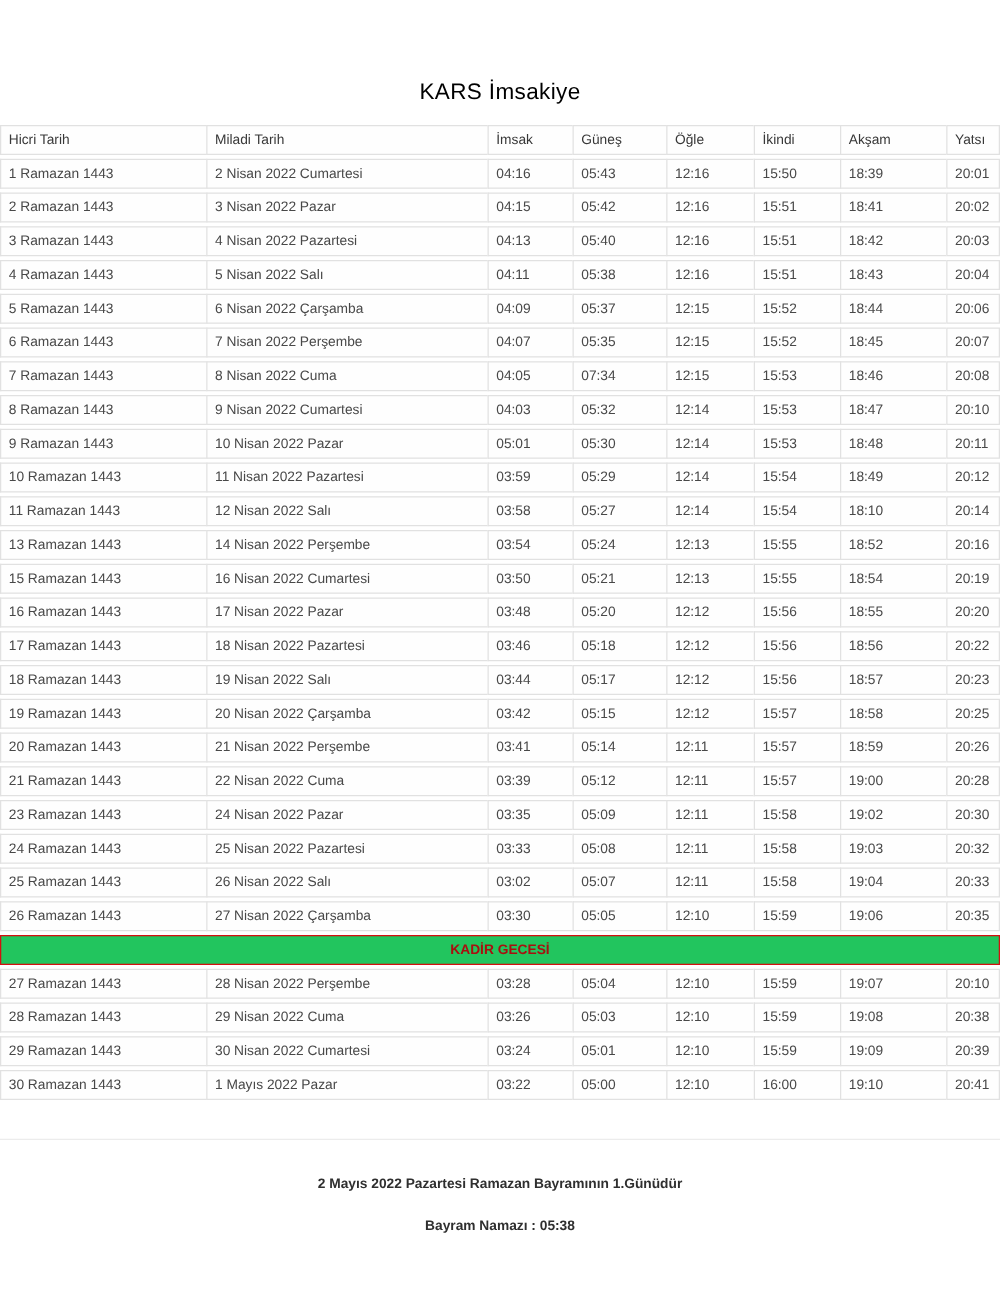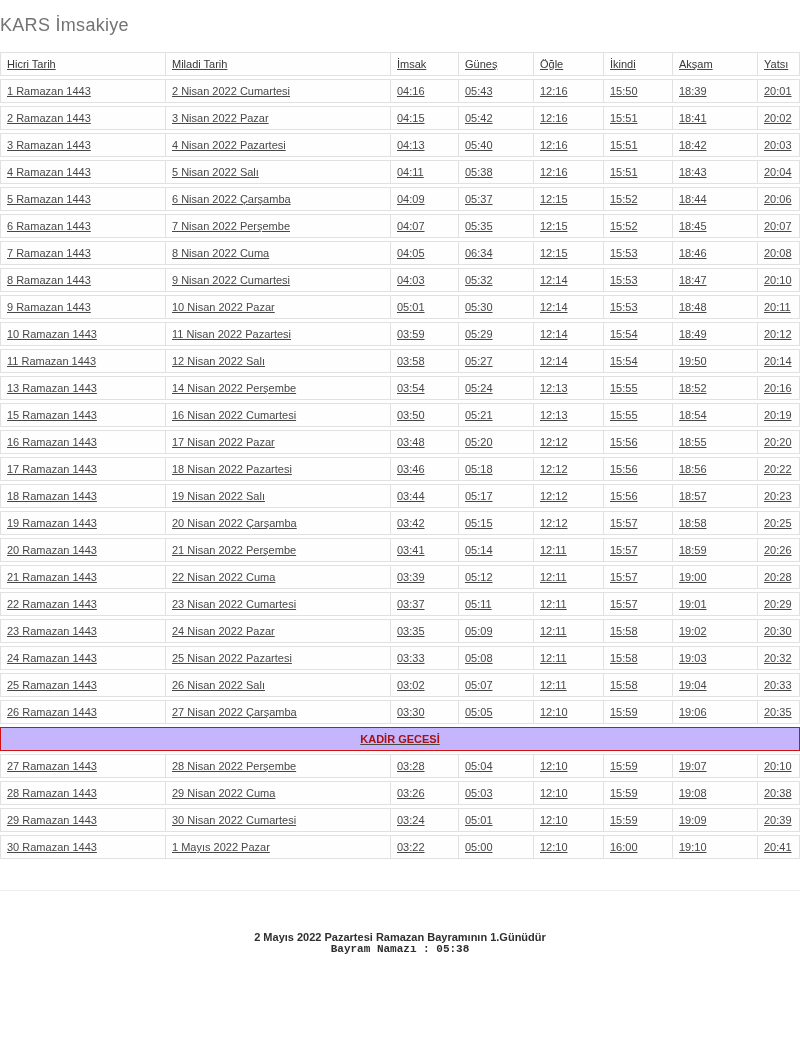--- a/index.html
+++ b/index.html
@@ -16,12 +16,13 @@
     box-sizing: border-box;
   }
   .page-title {
-    text-align: left;
+    text-align: center;
     font-size: 18px;
     font-weight: 400;
-    color: #737373;
+    color: #000000;
     padding: 15px 0 13px 0;
     letter-spacing: 0.3px;
+    margin-top: 48px;
   }
   table.imsakiye {
     width: 100%;

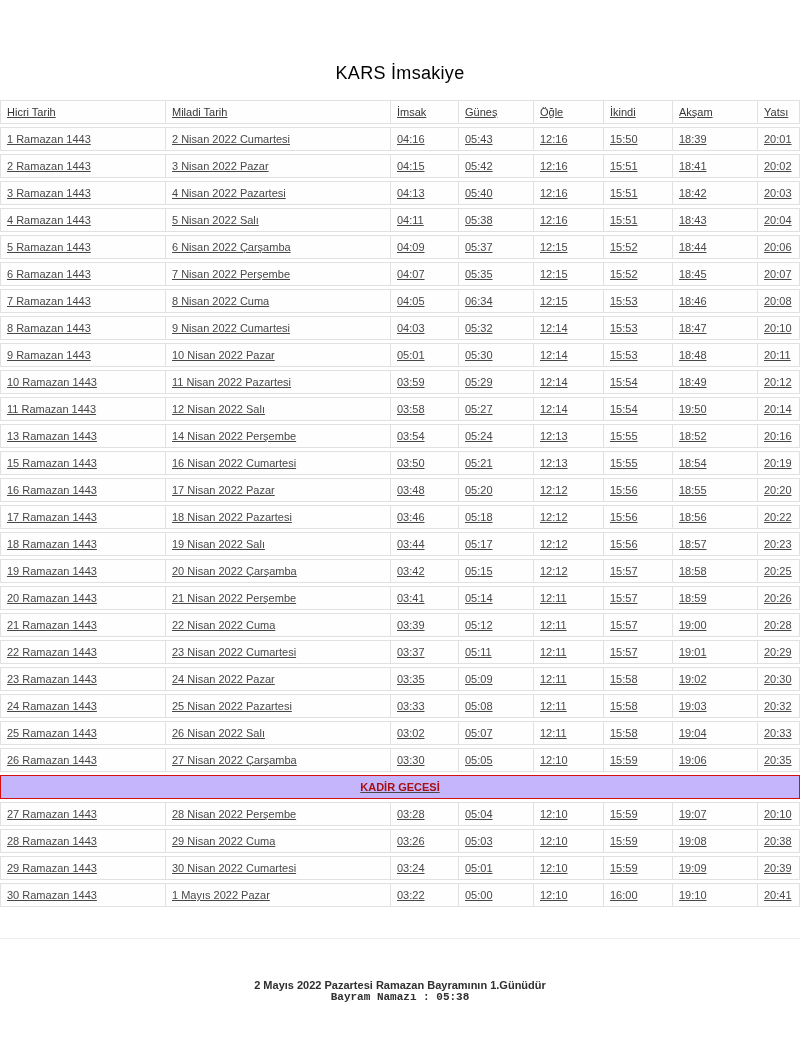--- a/index.html
+++ b/index.html
@@ -31,7 +31,6 @@
     table-layout: fixed;
     font-size: 11px;
     color: #484848;
-    text-decoration: underline;
   }
   table.imsakiye col.c1 { width: 165px; }
   table.imsakiye col.c2 { width: 225px; }

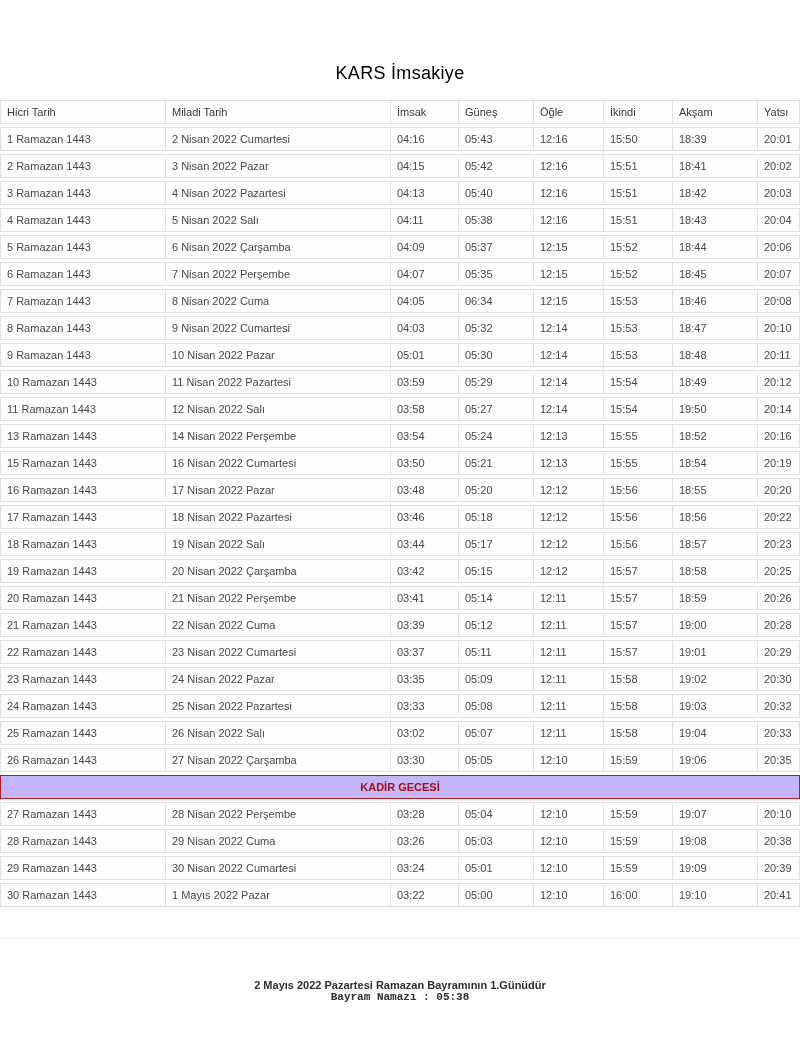--- a/index.html
+++ b/index.html
@@ -176,7 +176,7 @@
           <td>7 Ramazan 1443</td>
           <td>8 Nisan 2022 Cuma</td>
           <td>04:05</td>
-          <td>06:34</td>
+          <td>07:34</td>
           <td>12:15</td>
           <td>15:53</td>
           <td>18:46</td>

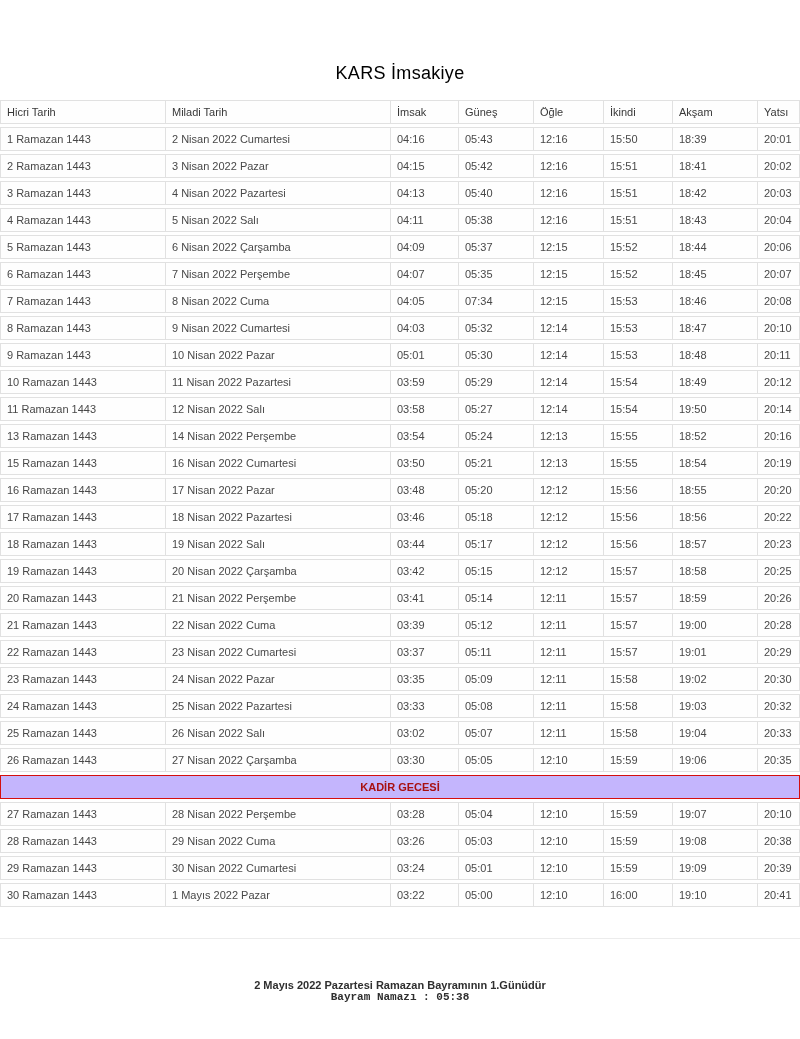--- a/index.html
+++ b/index.html
@@ -219,7 +219,7 @@
           <td>05:27</td>
           <td>12:14</td>
           <td>15:54</td>
-          <td>19:50</td>
+          <td>18:10</td>
           <td>20:14</td>
         </tr>
         <tr>

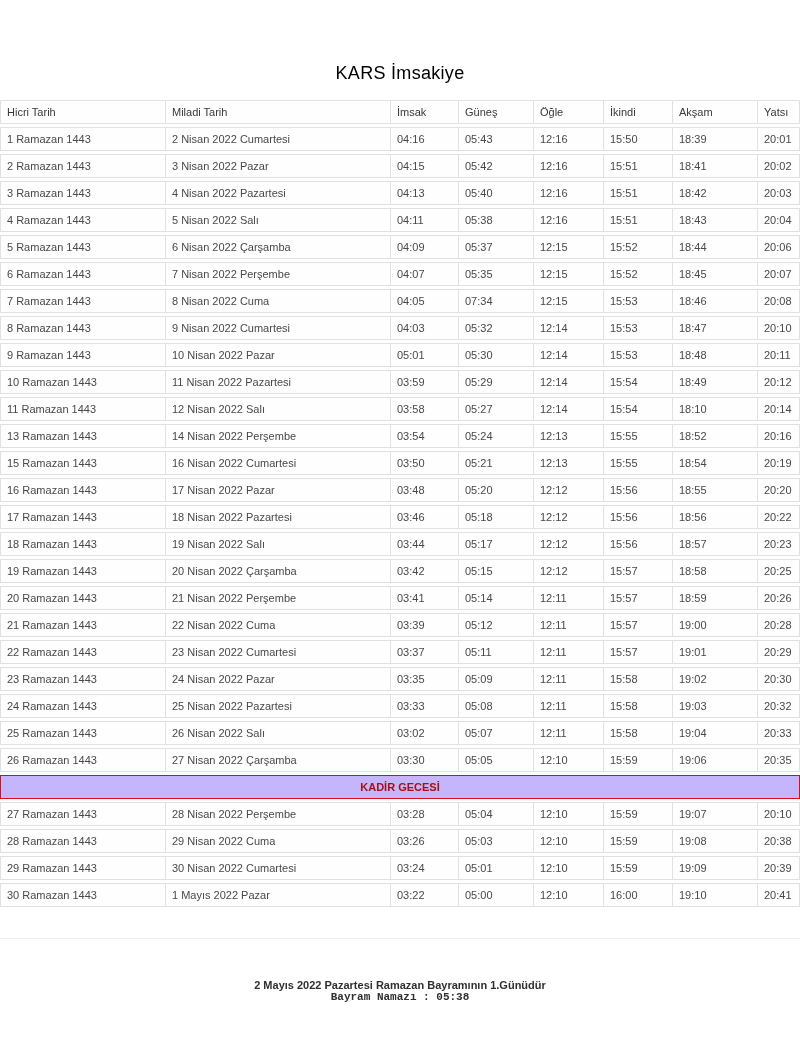--- a/index.html
+++ b/index.html
@@ -303,16 +303,6 @@
           <td>20:28</td>
         </tr>
         <tr>
-          <td>22 Ramazan 1443</td>
-          <td>23 Nisan 2022 Cumartesi</td>
-          <td>03:37</td>
-          <td>05:11</td>
-          <td>12:11</td>
-          <td>15:57</td>
-          <td>19:01</td>
-          <td>20:29</td>
-        </tr>
-        <tr>
           <td>23 Ramazan 1443</td>
           <td>24 Nisan 2022 Pazar</td>
           <td>03:35</td>

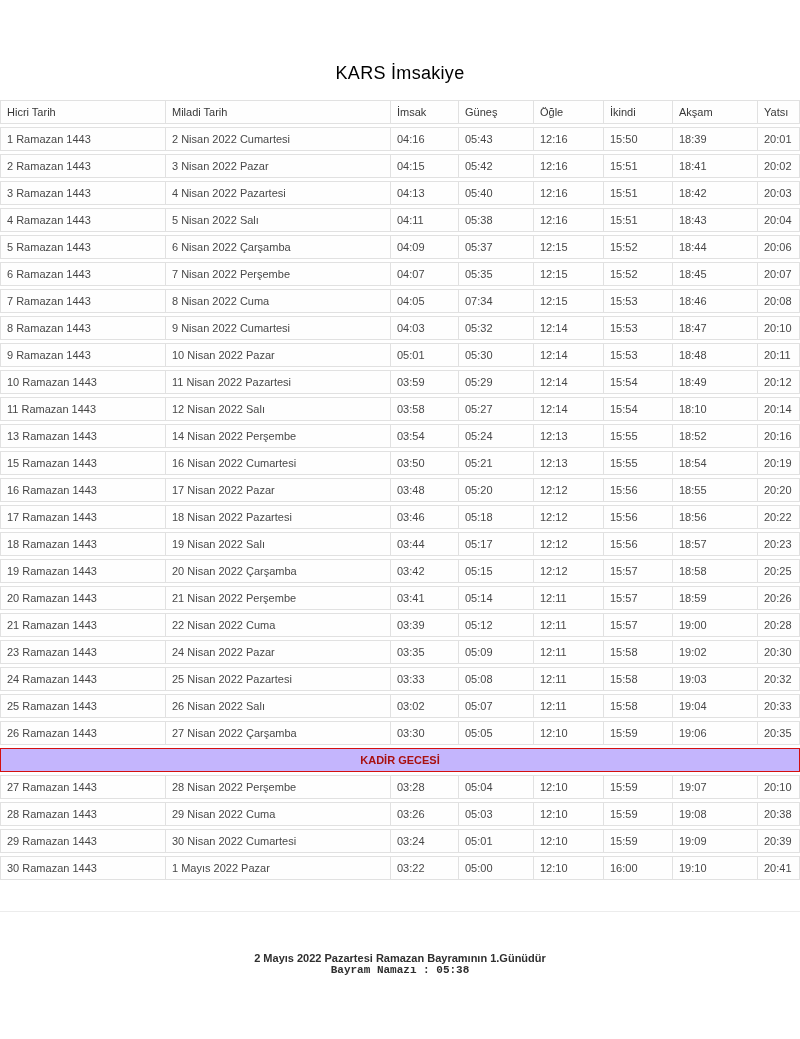--- a/index.html
+++ b/index.html
@@ -343,7 +343,7 @@
           <td>20:35</td>
         </tr>
         <tr>
-          <td colspan="8" class="banner" style="background: #c4b5fd; color: rgb(168, 16, 16); border-color: rgb(212, 15, 15);">KADİR GECESİ</td>
+          <td colspan="8" class="banner" style="background: #22c55e; color: rgb(168, 16, 16); border-color: rgb(212, 15, 15);">KADİR GECESİ</td>
         </tr>
         <tr>
           <td>27 Ramazan 1443</td>

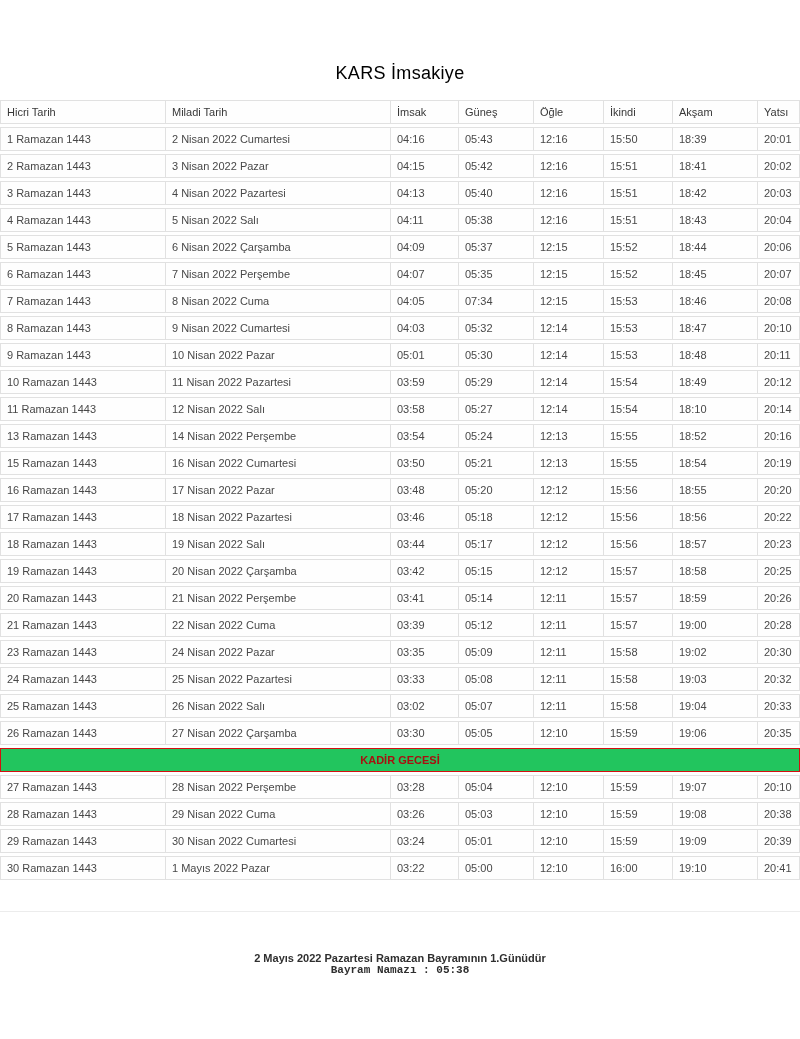--- a/index.html
+++ b/index.html
@@ -69,7 +69,7 @@
   .footer {
     border-top: 1px solid #ececec;
     margin-top: 28px;
-    padding-top: 40px;
+    padding-top: 29px;
   }
   .footer-line {
     text-align: center;

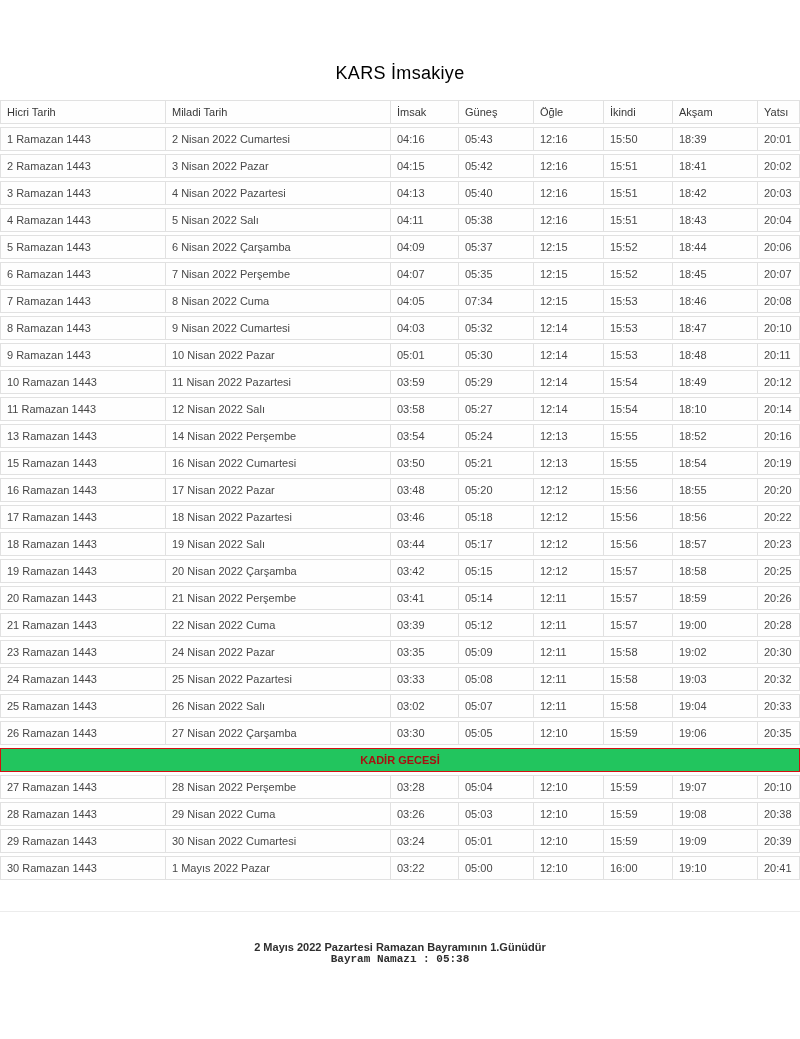--- a/index.html
+++ b/index.html
@@ -78,7 +78,7 @@
     color: #2f2f2f;
   }
   .footer-line + .footer-line {
-    font-family: Liberation Mono, monospace;
+    margin-top: 22px;
   }
 </style>
 </head>

